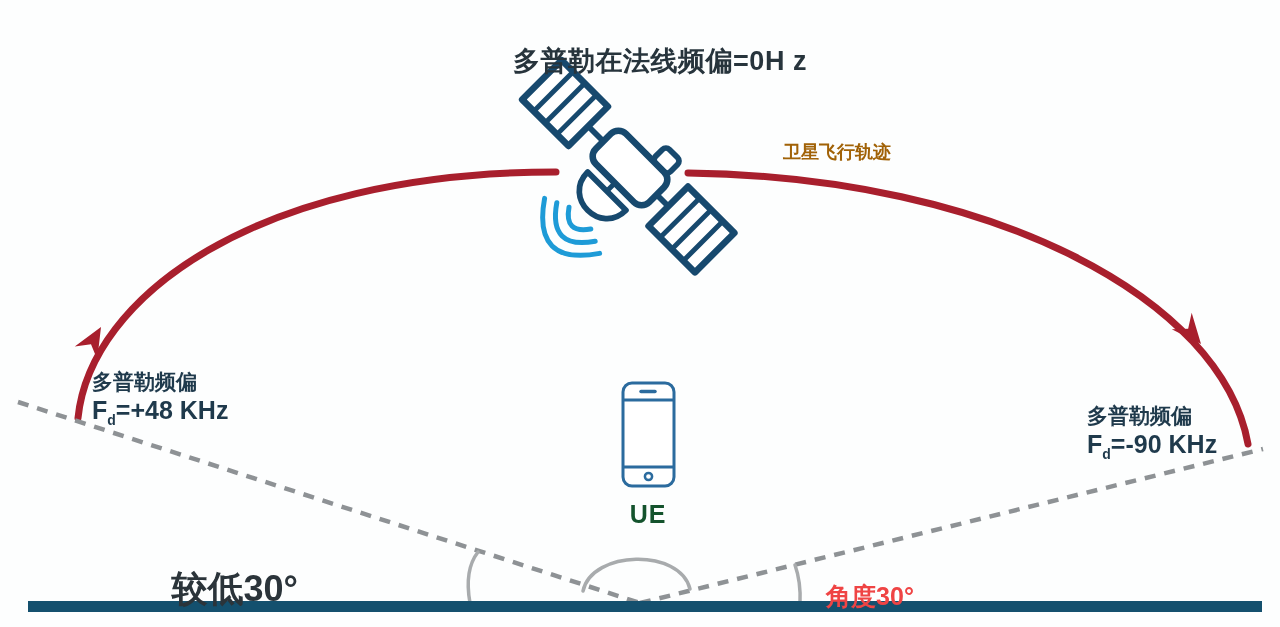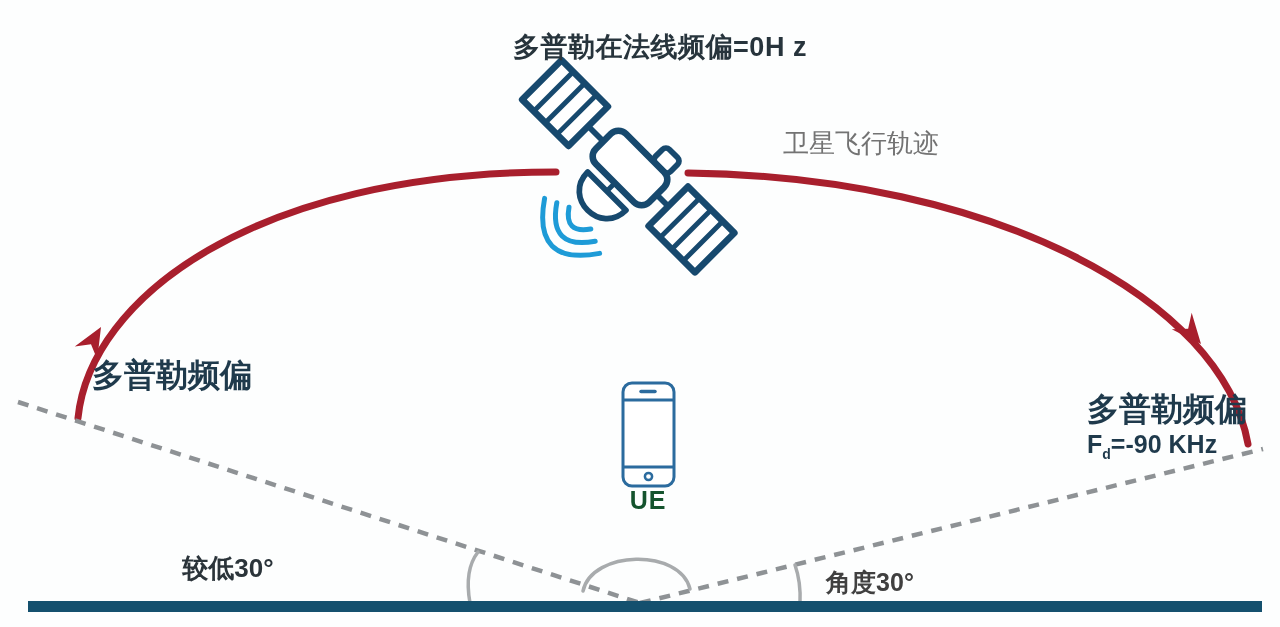--- a/index.html
+++ b/index.html
@@ -7,7 +7,7 @@
   body { font-family:"Liberation Sans","DejaVu Sans",sans-serif; background:#fdfefe; }
   .canvas { position:relative; width:1280px; height:627px; overflow:hidden; background:#fdfefe; }
   svg.scene { position:absolute; left:0; top:0; }
-  .lbl { position:absolute; white-space:nowrap; }
+  .lbl { position:absolute; white-space:nowrap;margin-top:14px; }
   .title { left:400px; top:29px; width:520px; text-align:center;
            font-size:27px; font-weight:700; color:#27343c; letter-spacing:0.5px; }
   .traj  { left:783px; top:126px; font-size:26px; font-weight:400; color:#737373; }

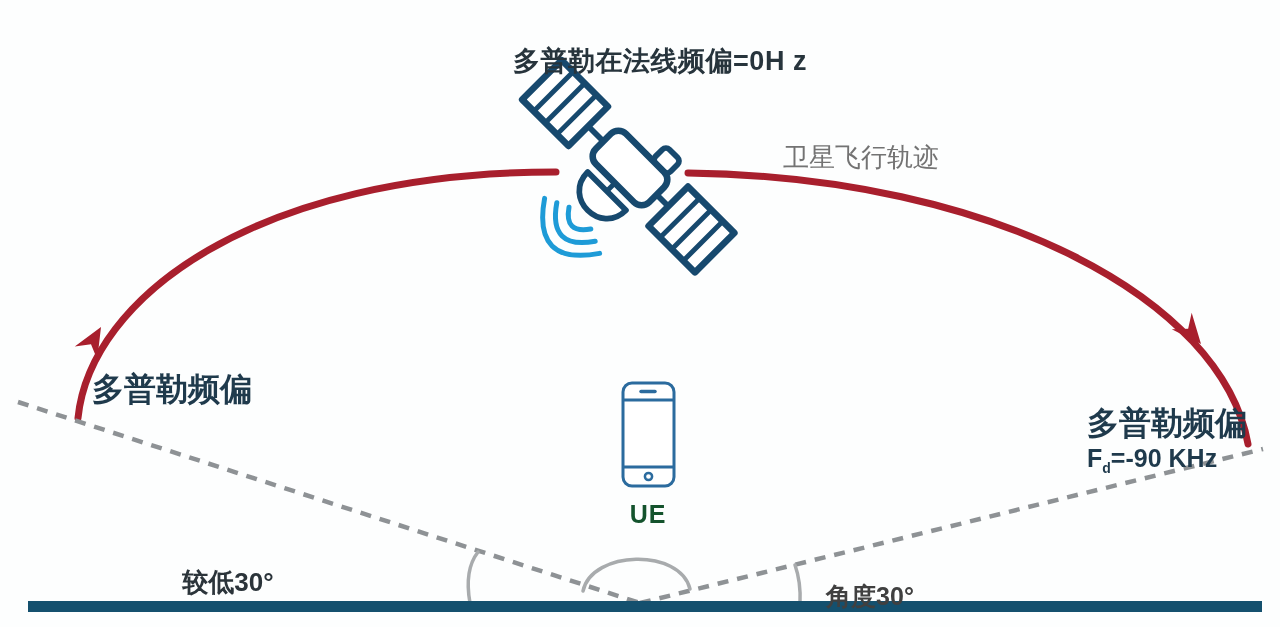--- a/index.html
+++ b/index.html
@@ -10,7 +10,7 @@
   .lbl { position:absolute; white-space:nowrap;margin-top:14px; }
   .title { left:400px; top:29px; width:520px; text-align:center;
            font-size:27px; font-weight:700; color:#27343c; letter-spacing:0.5px; }
-  .traj  { left:783px; top:126px; font-size:26px; font-weight:400; color:#737373; }
+  .traj  { left:783px; top:126px; font-size:18px; font-weight:700; color:#a16207; }
   .doppler { font-weight:700; color:#1f3a4c; line-height:1.25; }
   .doppler .l1 { font-size:32px; }
   .doppler .l2 { font-size:25px; font-weight:700; }

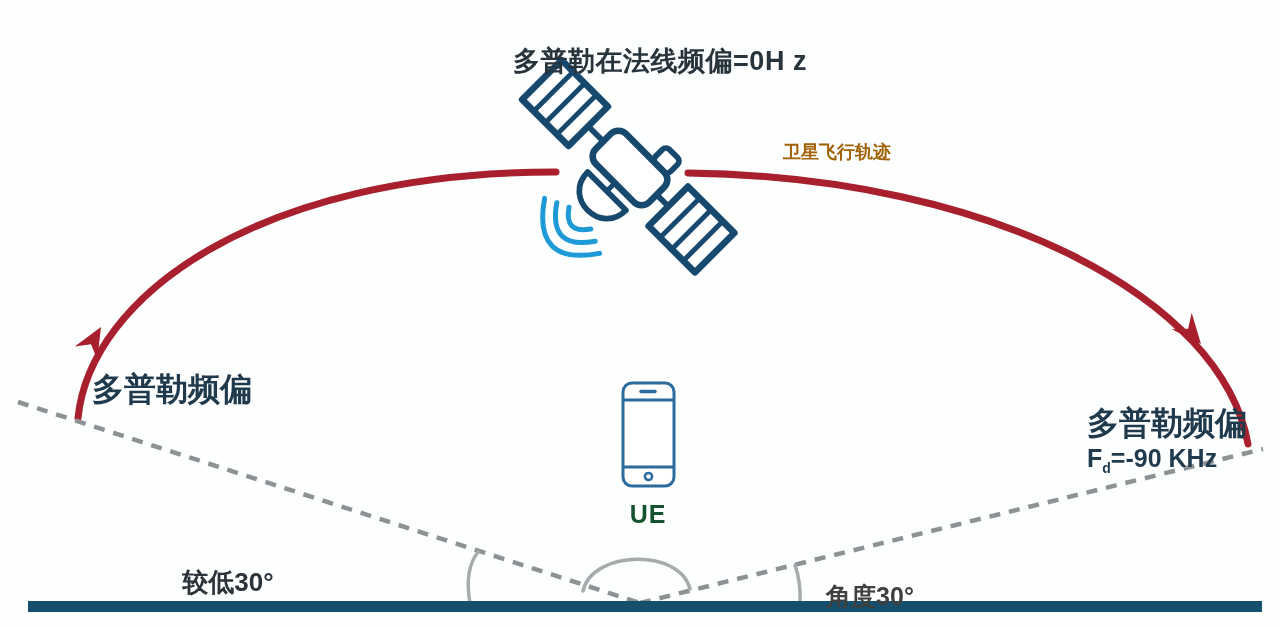--- a/index.html
+++ b/index.html
@@ -12,7 +12,7 @@
            font-size:27px; font-weight:700; color:#27343c; letter-spacing:0.5px; }
   .traj  { left:783px; top:126px; font-size:18px; font-weight:700; color:#a16207; }
   .doppler { font-weight:700; color:#1f3a4c; line-height:1.25; }
-  .doppler .l1 { font-size:32px; }
+  .doppler .l1 { font-size:21px; }
   .doppler .l2 { font-size:25px; font-weight:700; }
   .doppler sub { font-size:14px; }
   .dop-left  { left:92px;  top:355px; }

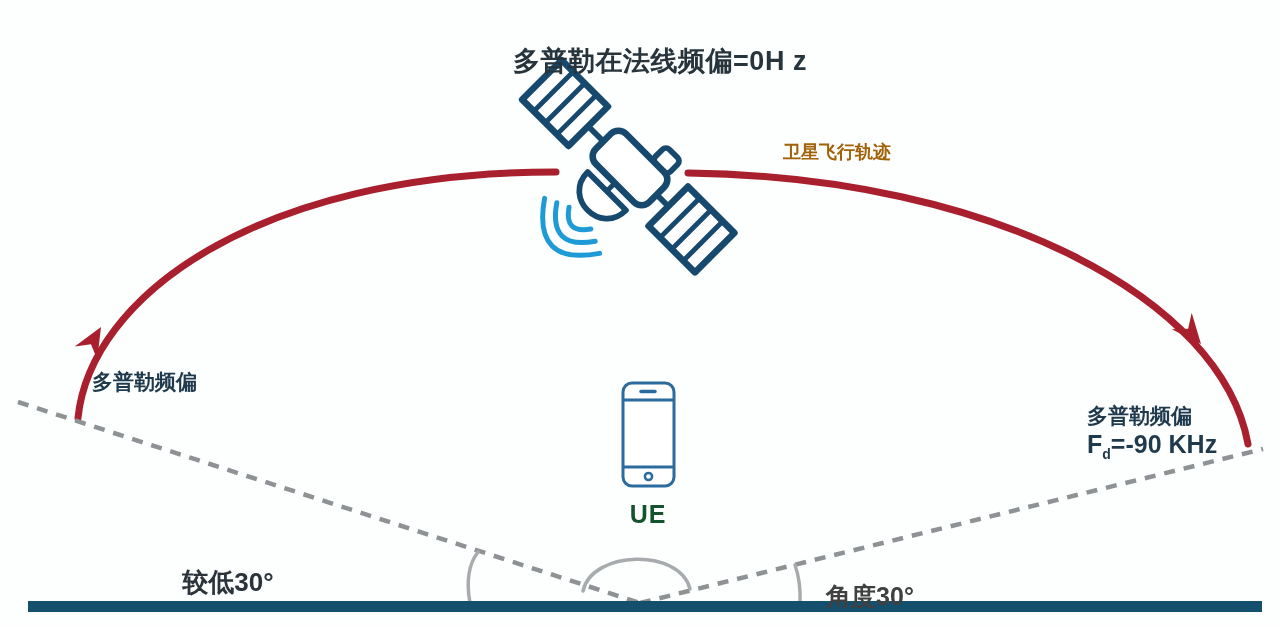--- a/index.html
+++ b/index.html
@@ -98,6 +98,7 @@
 
   <div class="lbl doppler dop-left">
     <div class="l1">多普勒频偏</div>
+    <div class="l2"><span>F</span><sub>d</sub><span>=+48 KHz</span></div>
   </div>
 
   <div class="lbl doppler dop-right">

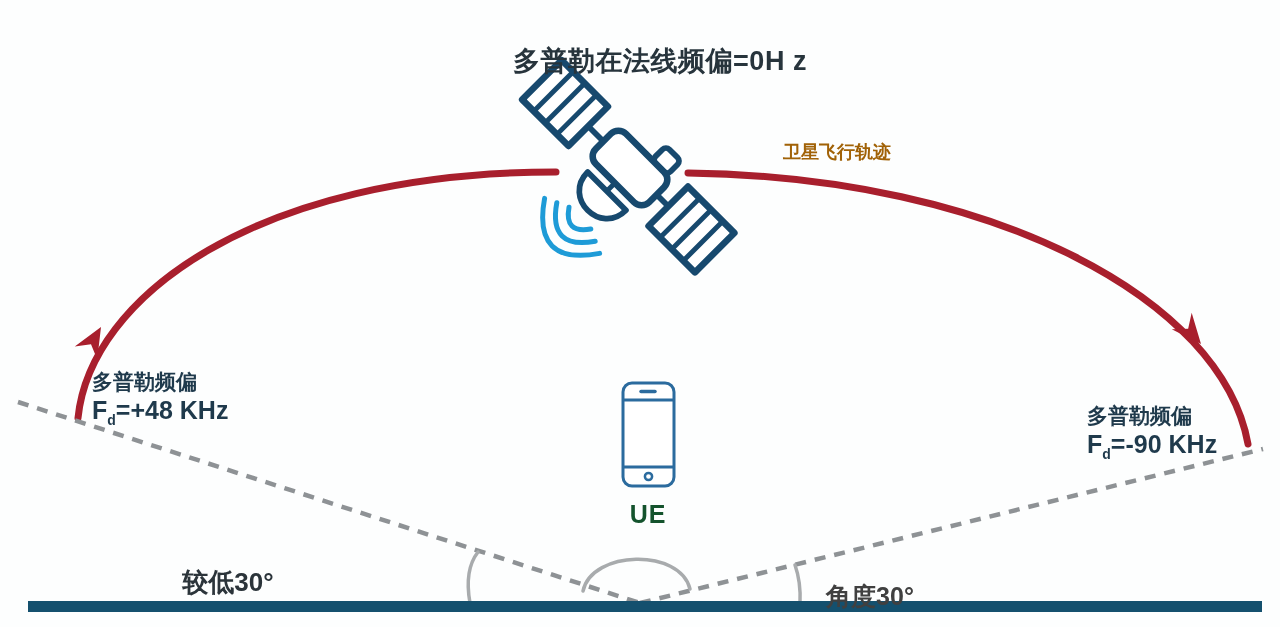--- a/index.html
+++ b/index.html
@@ -21,8 +21,8 @@
            font-size:25px; font-weight:700; color:#14532d; letter-spacing:1px; }
   .view-angle { left:548px; top:521px; width:215px; text-align:center;
            font-size:27px; font-weight:700; color:#2b343a; }
-  .ang-left  { left:158px; top:551px; width:140px; text-align:center;
-           font-size:26px; font-weight:700; color:#2b343a; }
+  .ang-left  { left:158px; top:551px; width:140px; text-align:right;
+           font-size:36px; font-weight:700; color:#2b343a; }
   .ang-right { left:815px; top:566px; width:110px; text-align:center;
            font-size:25px; font-weight:700; color:#404040; }
 </style>

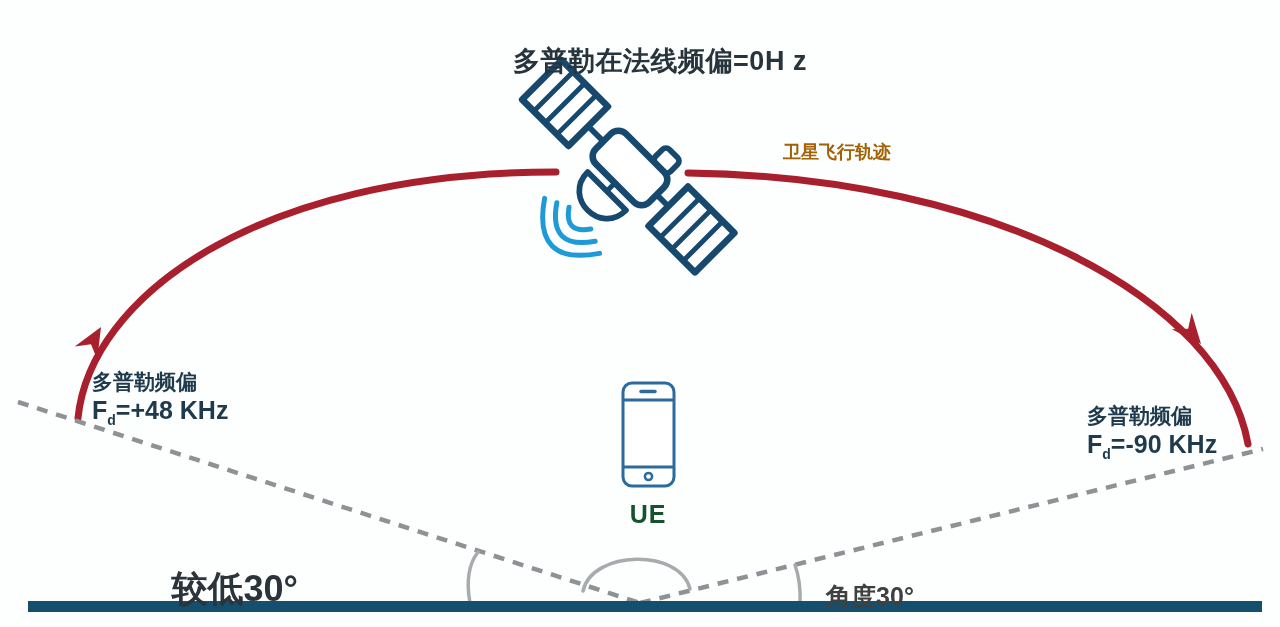--- a/index.html
+++ b/index.html
@@ -24,7 +24,7 @@
   .ang-left  { left:158px; top:551px; width:140px; text-align:right;
            font-size:36px; font-weight:700; color:#2b343a; }
   .ang-right { left:815px; top:566px; width:110px; text-align:center;
-           font-size:25px; font-weight:700; color:#404040; }
+           font-size:25px; font-weight:700; color:#ef4444; }
 </style>
 </head>
 <body>

